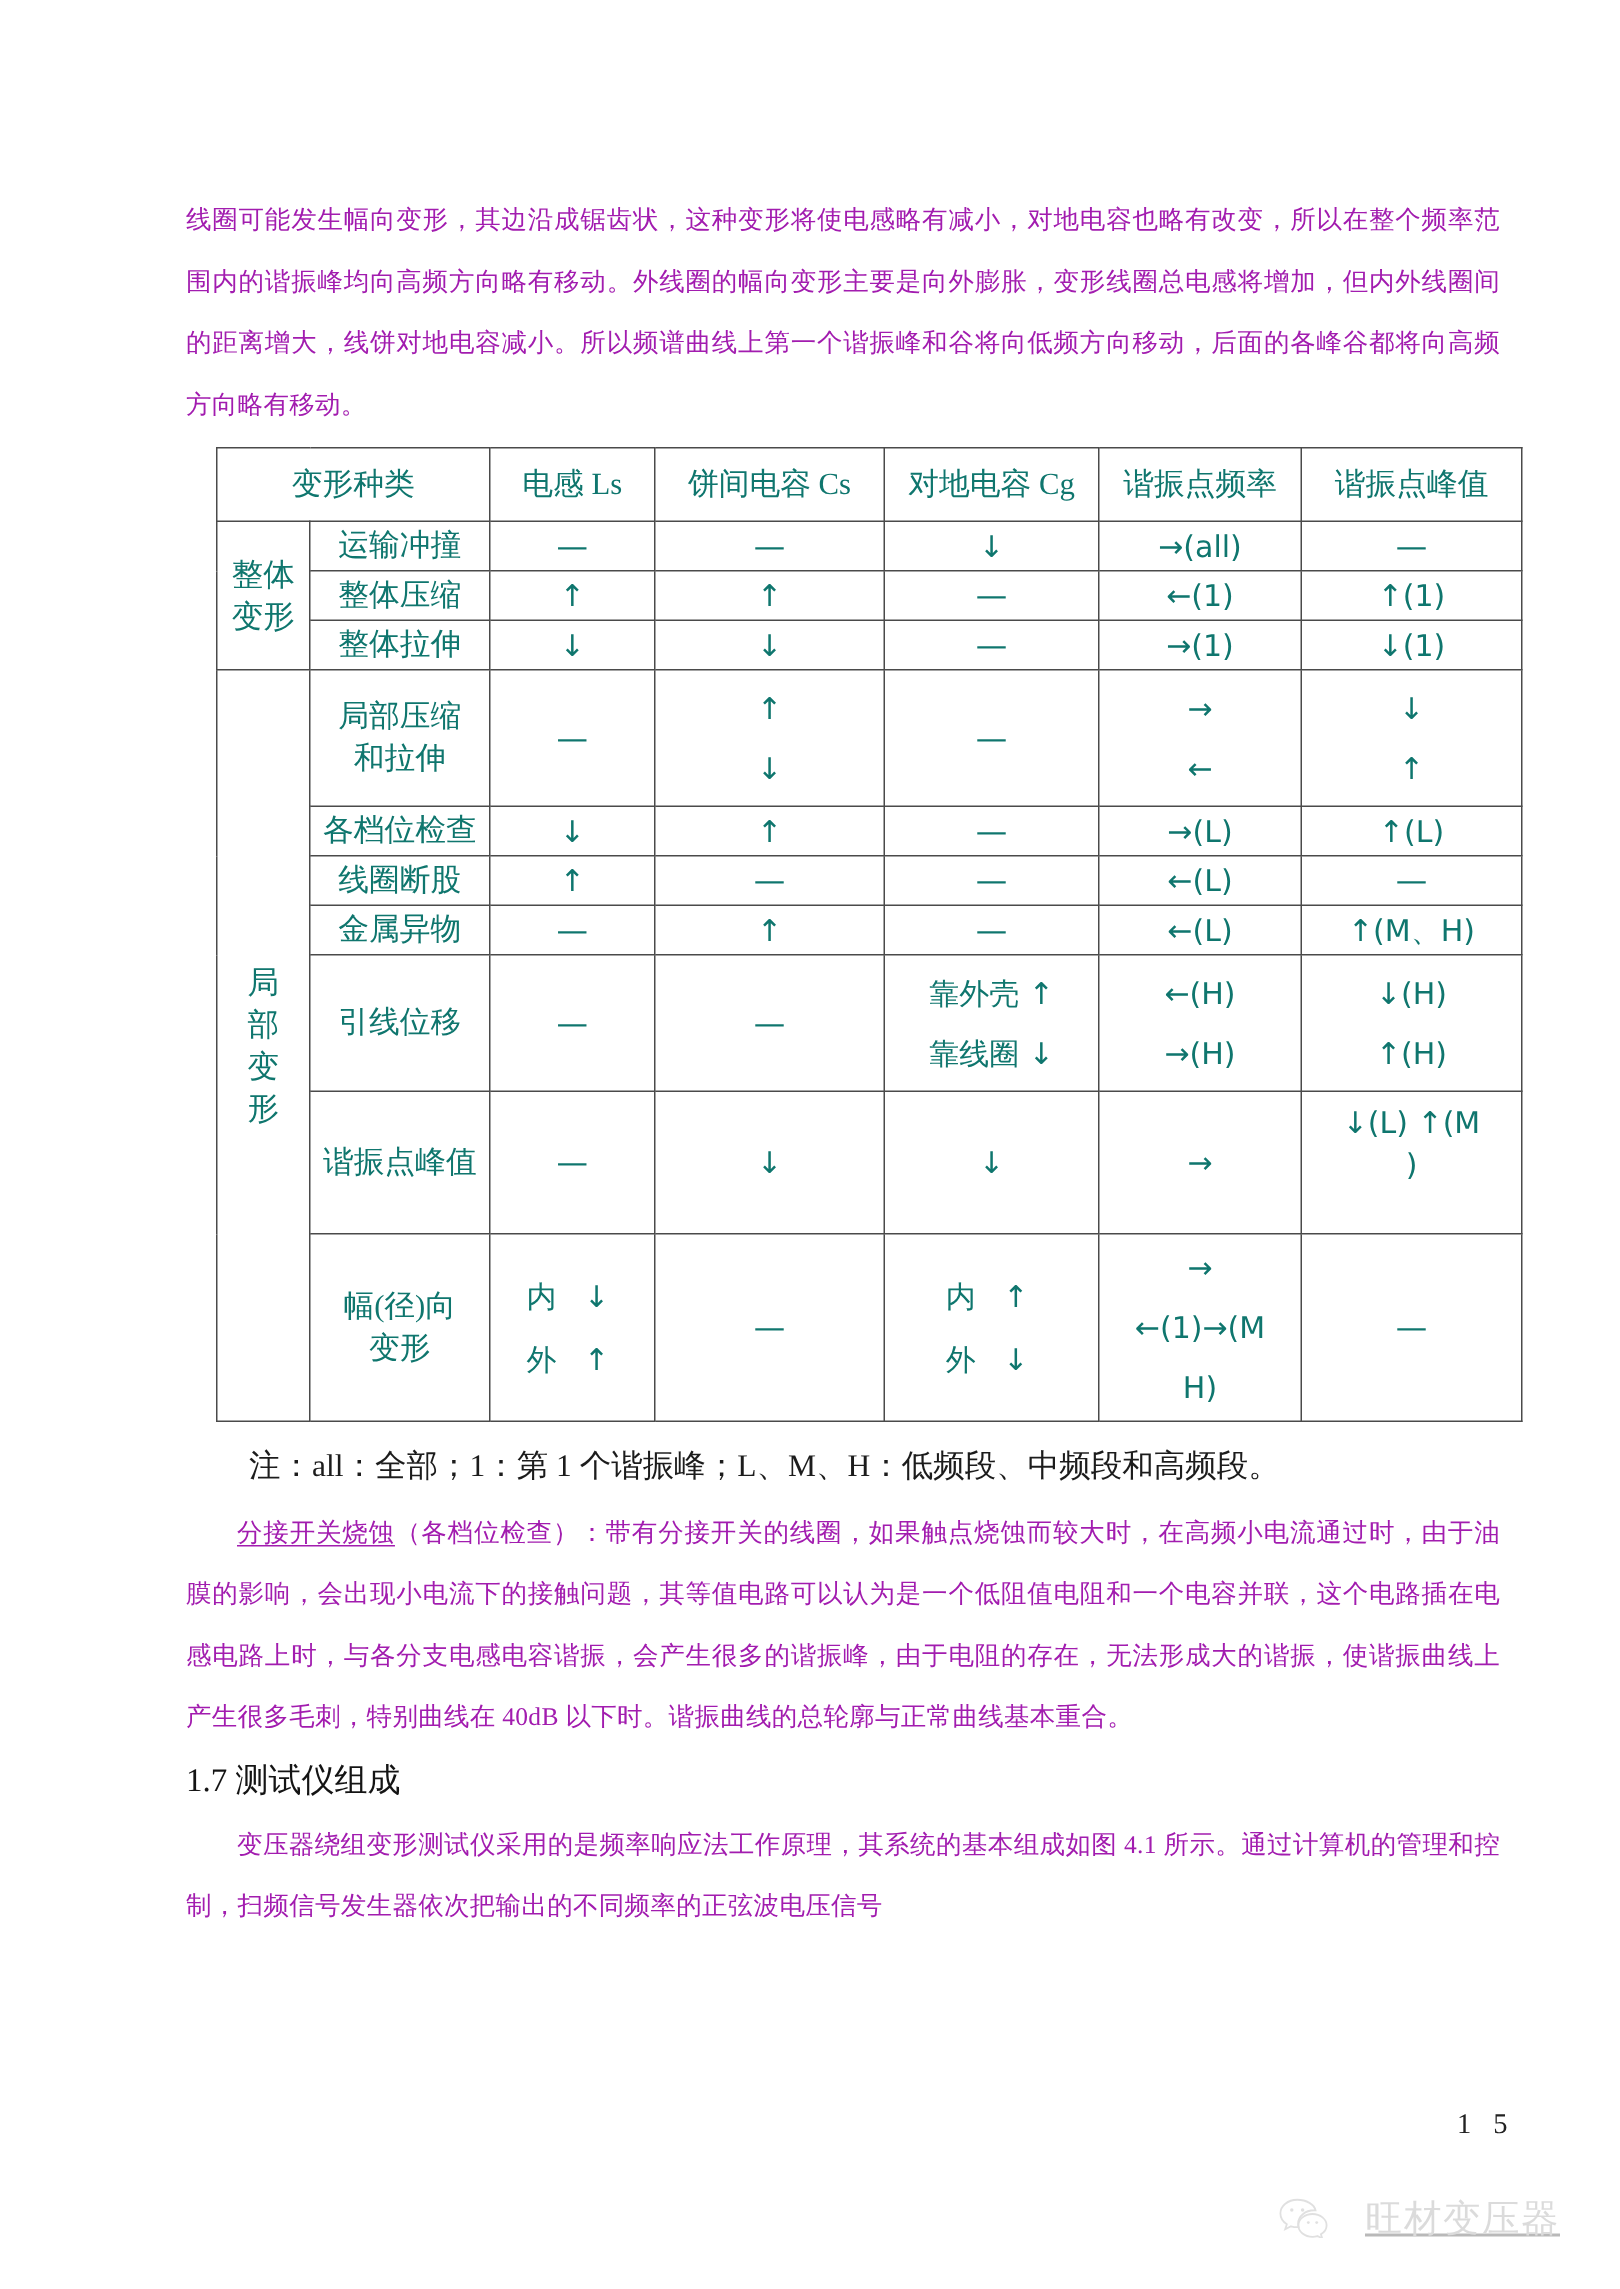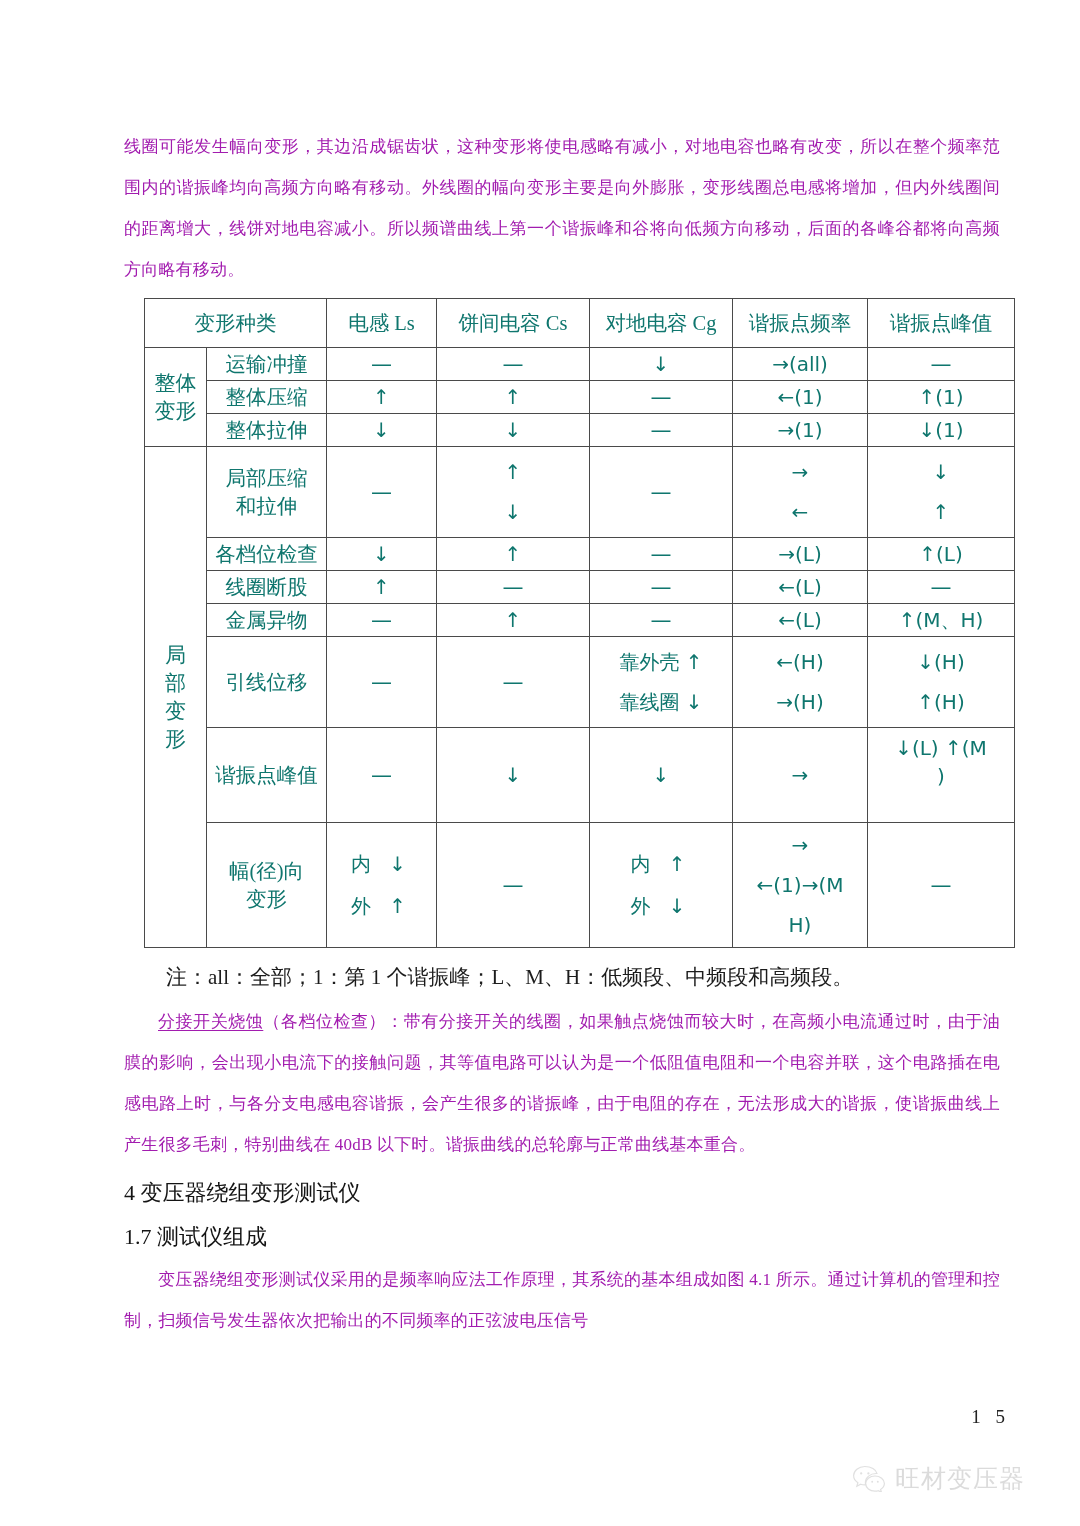--- a/index.html
+++ b/index.html
@@ -311,7 +311,6 @@
 
     <p class="para indent"><span class="uline">分接开关烧蚀</span><span>（各档位检查）：带有分接开关的线圈，如果触点烧蚀而较大时，在高频小电流通过时，由于油膜的影响，会出现小电流下的接触问题，其等值电路可以认为是一个低阻值电阻和一个电容并联，这个电路插在电感电路上时，与各分支电感电容谐振，会产生很多的谐振峰，由于电阻的存在，无法形成大的谐振，使谐振曲线上产生很多毛刺，特别曲线在 40dB 以下时。谐振曲线的总轮廓与正常曲线基本重合。</span></p>
 
-    <h2 class="h-num">4  变压器绕组变形测试仪</h2>
     <h3 class="h-sub">1.7  测试仪组成</h3>
 
     <p class="para indent">变压器绕组变形测试仪采用的是频率响应法工作原理，其系统的基本组成如图 4.1 所示。通过计算机的管理和控制，扫频信号发生器依次把输出的不同频率的正弦波电压信号</p>

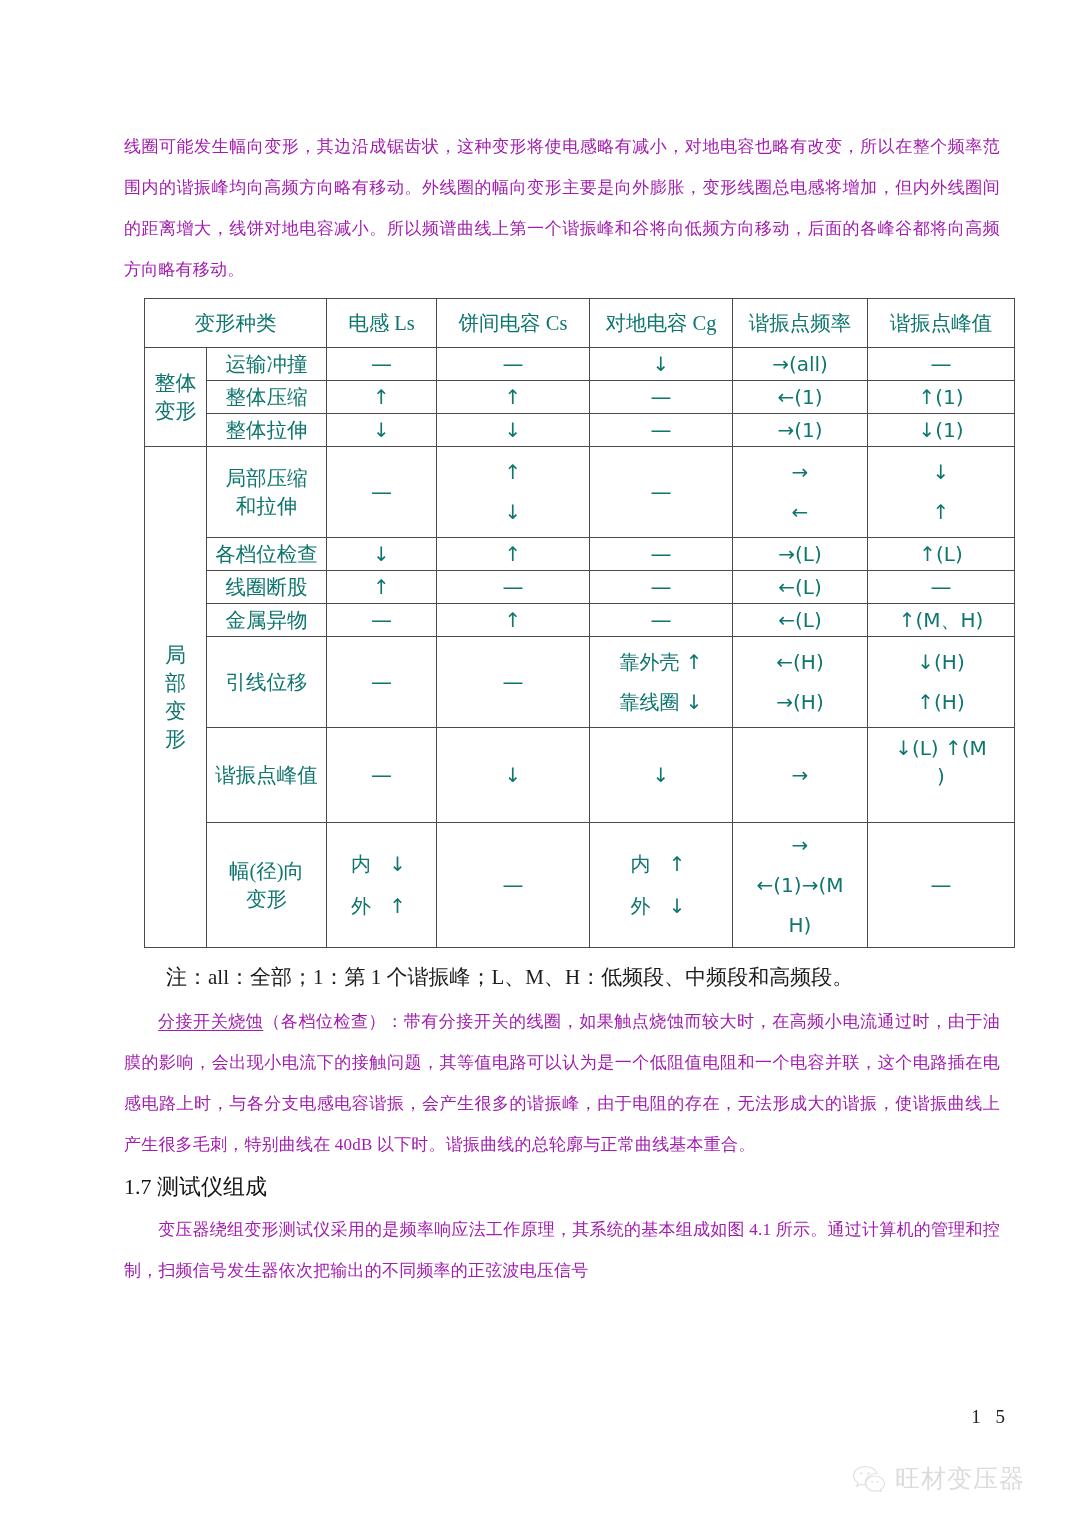--- a/index.html
+++ b/index.html
@@ -105,8 +105,9 @@
     top: 1462px;
     display: flex;
     align-items: center;
-    gap: 9px;
+    gap: 24px;
     opacity: 0.30;
+    text-decoration: underline;
   }
   .wm-text {
     font-family: "Liberation Sans", sans-serif;

